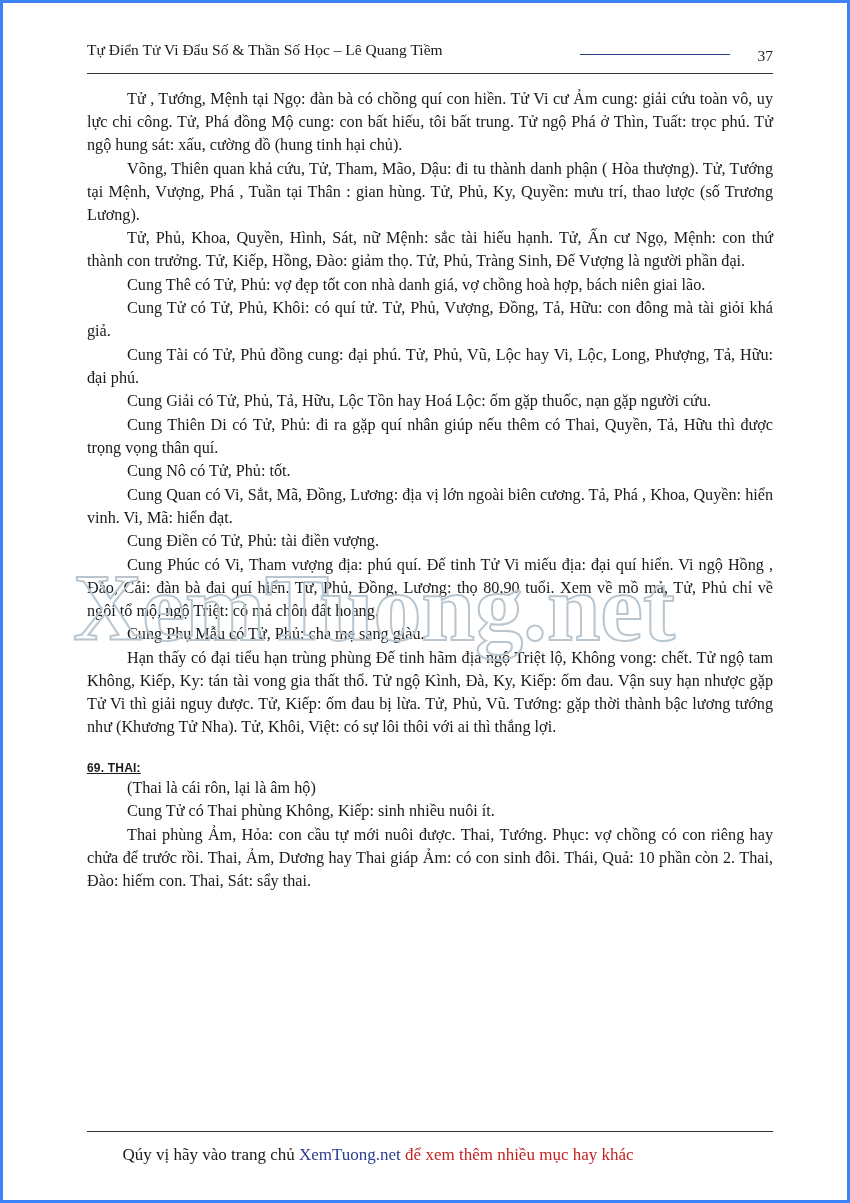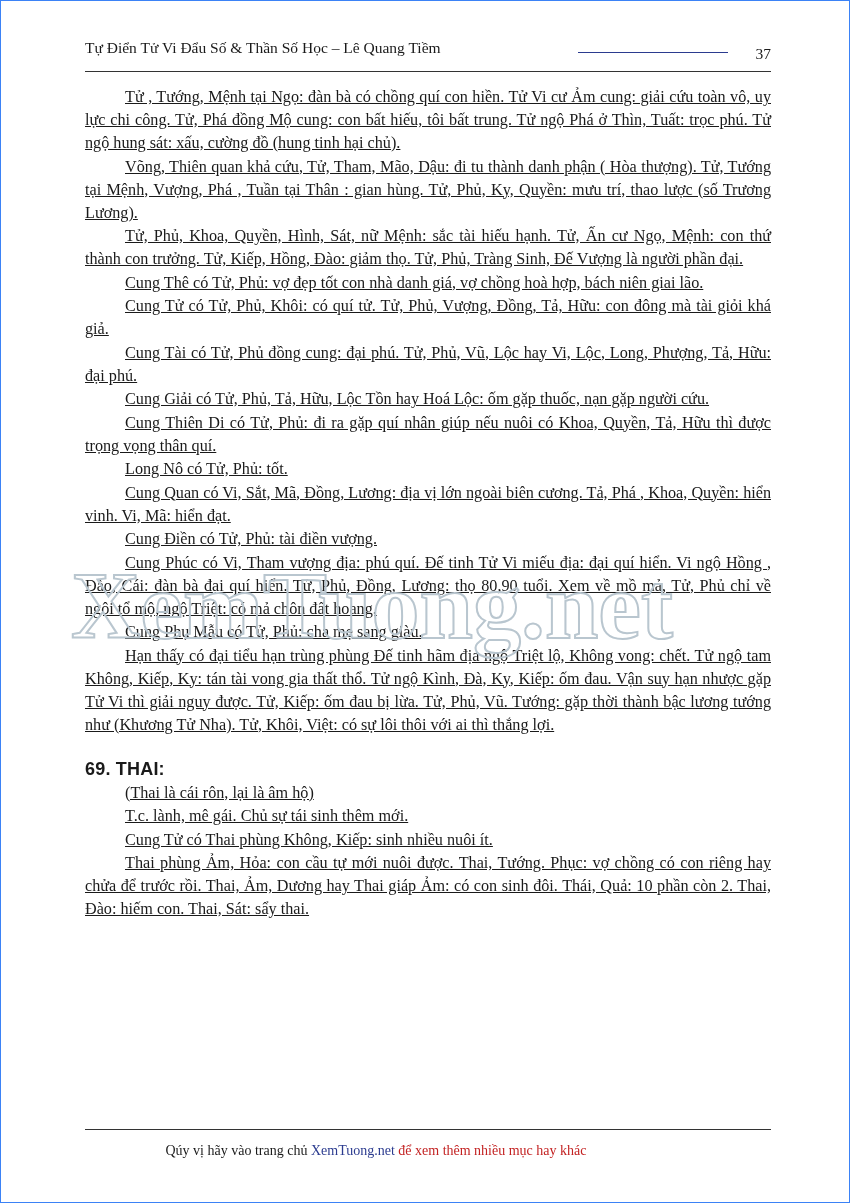--- a/index.html
+++ b/index.html
@@ -20,7 +20,7 @@
     width: 850px;
     height: 1203px;
     box-sizing: border-box;
-    border: 1px solid #3b82f6;
+    border: 3px solid #3b82f6;
     background: #fff;
   }
   .content {

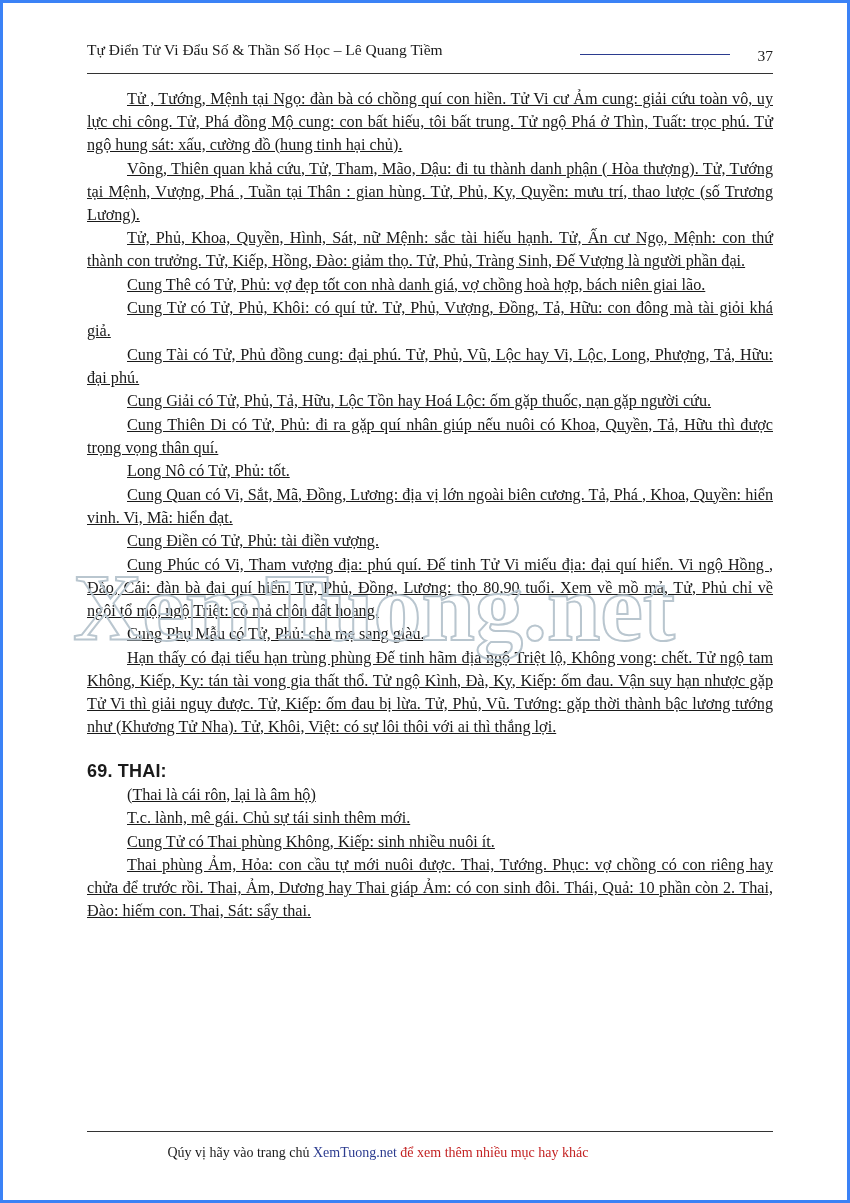--- a/index.html
+++ b/index.html
@@ -71,7 +71,6 @@
     margin: 0 0 0.5px 0;
     text-indent: 40px;
     hyphens: none;
-    text-decoration: underline;
   }
   .section-head {
     font-size: 18px;

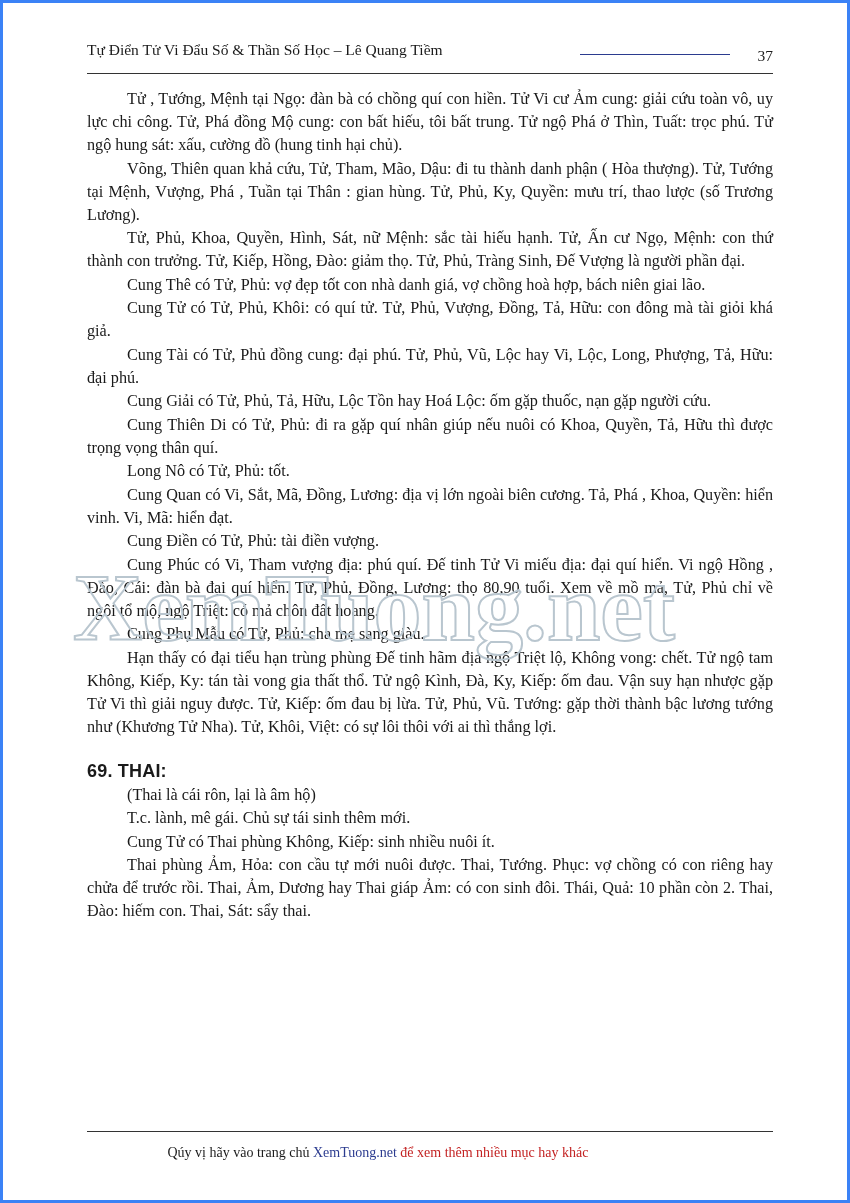--- a/index.html
+++ b/index.html
@@ -136,7 +136,7 @@
     <p class="para">Cung Tử có Tử, Phủ, Khôi: có quí tử. Tử, Phủ, Vượng, Đồng, Tả, Hữu: con đông mà tài giỏi khá giả.</p>
     <p class="para">Cung Tài có Tử, Phủ đồng cung: đại phú. Tử, Phủ, Vũ, Lộc hay Vi, Lộc, Long, Phượng, Tả, Hữu: đại phú.</p>
     <p class="para">Cung Giải có Tử, Phủ, Tả, Hữu, Lộc Tồn hay Hoá Lộc: ốm gặp thuốc, nạn gặp người cứu.</p>
-    <p class="para">Cung Thiên Di có Tử, Phủ: đi ra gặp quí nhân giúp nếu nuôi có Khoa, Quyền, Tả, Hữu thì được trọng vọng thân quí.</p>
+    <p class="para">Cung Thiên Di có Tử, Phủ: đi ra gặp quí nhân giúp nếu thêm có Thai, Quyền, Tả, Hữu thì được trọng vọng thân quí.</p>
     <p class="para">Long Nô có Tử, Phủ: tốt.</p>
     <p class="para">Cung Quan có Vi, Sắt, Mã, Đồng, Lương: địa vị lớn ngoài biên cương. Tả, Phá , Khoa, Quyền: hiển vinh. Vi, Mã: hiển đạt.</p>
     <p class="para">Cung Điền có Tử, Phủ: tài điền vượng.</p>

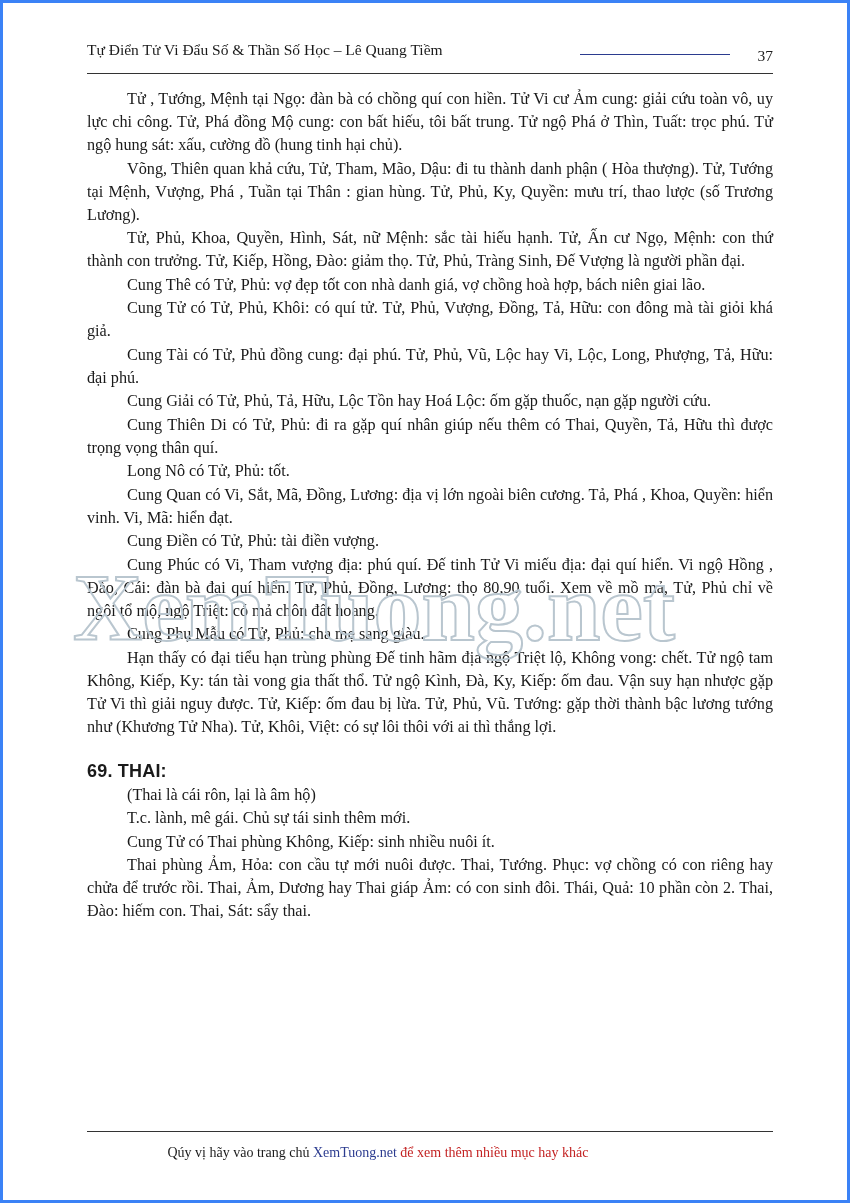--- a/index.html
+++ b/index.html
@@ -137,7 +137,7 @@
     <p class="para">Cung Tài có Tử, Phủ đồng cung: đại phú. Tử, Phủ, Vũ, Lộc hay Vi, Lộc, Long, Phượng, Tả, Hữu: đại phú.</p>
     <p class="para">Cung Giải có Tử, Phủ, Tả, Hữu, Lộc Tồn hay Hoá Lộc: ốm gặp thuốc, nạn gặp người cứu.</p>
     <p class="para">Cung Thiên Di có Tử, Phủ: đi ra gặp quí nhân giúp nếu thêm có Thai, Quyền, Tả, Hữu thì được trọng vọng thân quí.</p>
-    <p class="para">Long Nô có Tử, Phủ: tốt.</p>
+    <p class="para">Cung Nô có Tử, Phủ: tốt.</p>
     <p class="para">Cung Quan có Vi, Sắt, Mã, Đồng, Lương: địa vị lớn ngoài biên cương. Tả, Phá , Khoa, Quyền: hiển vinh. Vi, Mã: hiển đạt.</p>
     <p class="para">Cung Điền có Tử, Phủ: tài điền vượng.</p>
     <p class="para">Cung Phúc có Vi, Tham vượng địa: phú quí. Đế tinh Tử Vi miếu địa: đại quí hiển. Vi ngộ Hồng , Đào, Cái: đàn bà đại quí hiển. Tử, Phủ, Đồng, Lương: thọ 80,90 tuổi. Xem về mồ mả, Tử, Phủ chỉ về ngôi tổ mộ, ngộ Triệt: có mả chôn đất hoang.</p>

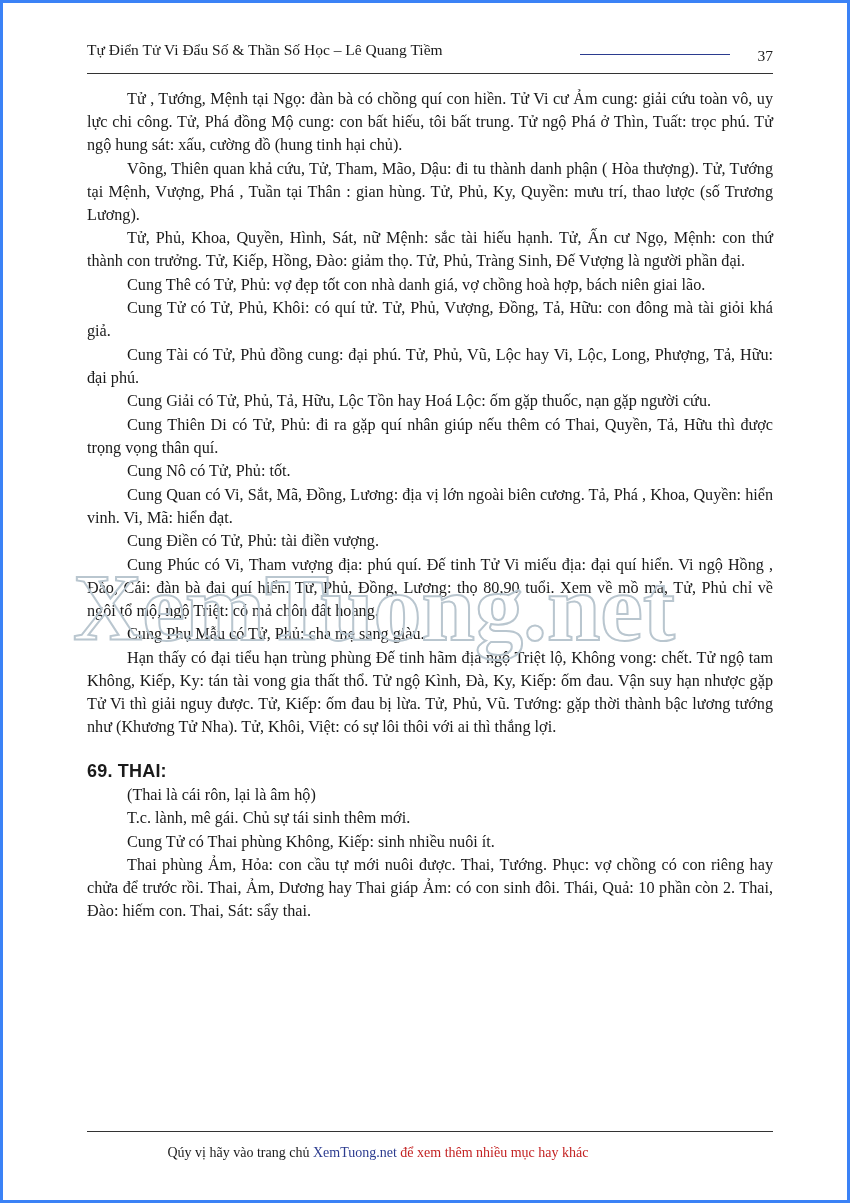--- a/index.html
+++ b/index.html
@@ -73,11 +73,12 @@
     hyphens: none;
   }
   .section-head {
-    font-size: 18px;
+    font-size: 12px;
     font-weight: bold;
     font-family: "Liberation Sans", sans-serif;
     margin: 22px 0 2px 0;
     letter-spacing: 0.2px;
+    text-decoration: underline;
   }
   
   .watermark {

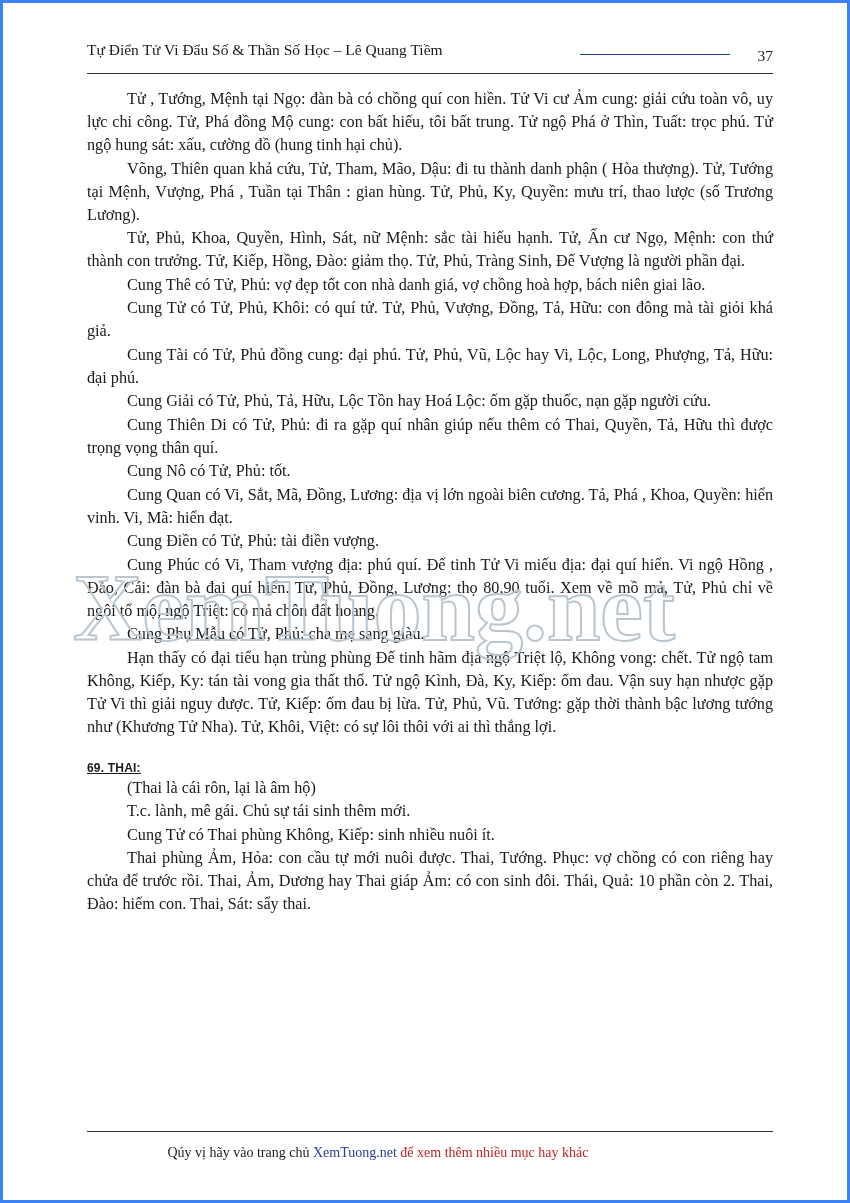--- a/index.html
+++ b/index.html
@@ -148,7 +148,6 @@
     <div class="section-head">69. THAI:</div>
 
     <p class="para">(Thai là cái rôn, lại là âm hộ)</p>
-    <p class="para">T.c. lành, mê gái. Chủ sự tái sinh thêm mới.</p>
     <p class="para">Cung Tử có Thai phùng Không, Kiếp: sinh nhiều nuôi ít.</p>
     <p class="para">Thai phùng Ảm, Hỏa: con cầu tự mới nuôi được. Thai, Tướng. Phục: vợ chồng có con riêng hay chửa để trước rồi. Thai, Ảm, Dương hay Thai giáp Ảm: có con sinh đôi. Thái, Quả: 10 phần còn 2. Thai, Đào: hiếm con. Thai, Sát: sẩy thai.</p>
 

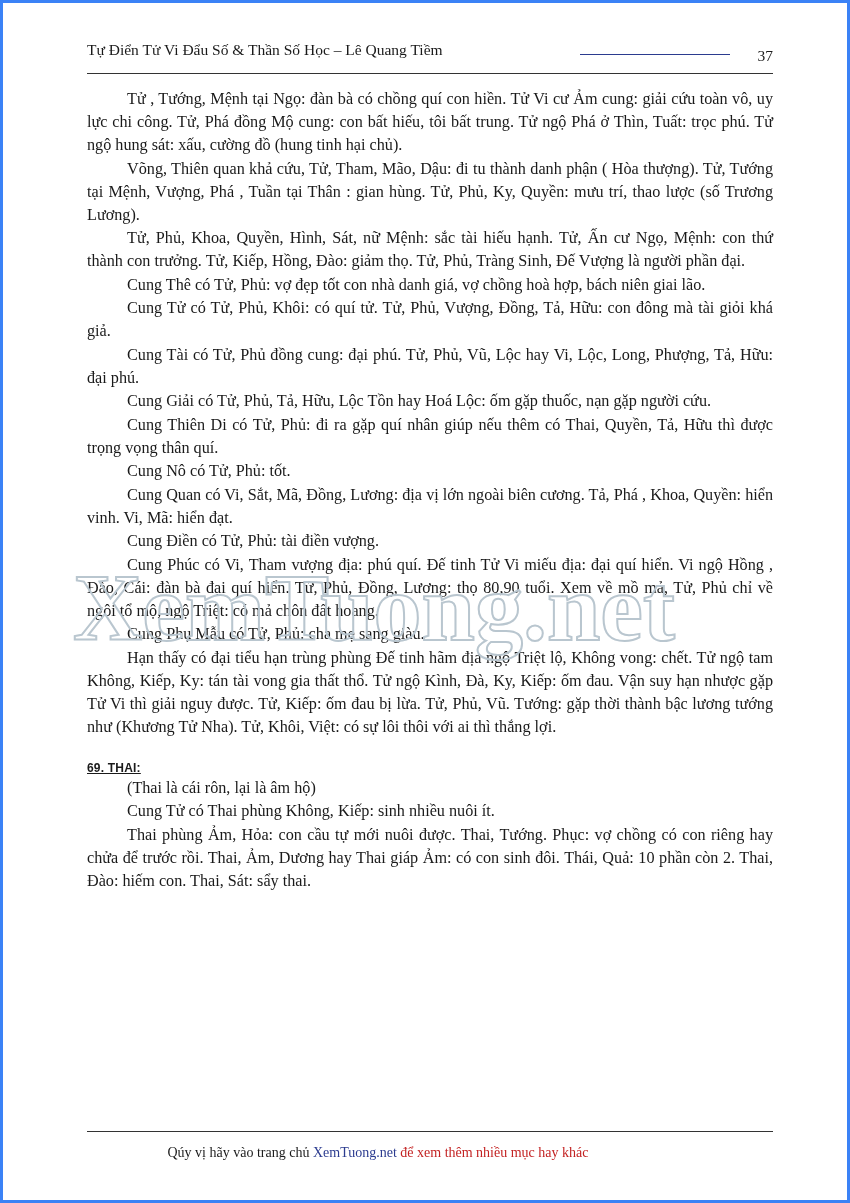--- a/index.html
+++ b/index.html
@@ -107,7 +107,7 @@
     top: 1142px;
     width: 750px;
     text-align: center;
-    font-size: 14px;
+    font-size: 17px;
     font-family: "Liberation Serif", serif;
   }
   .footer .f-dark { color: #1a1a1a; }

